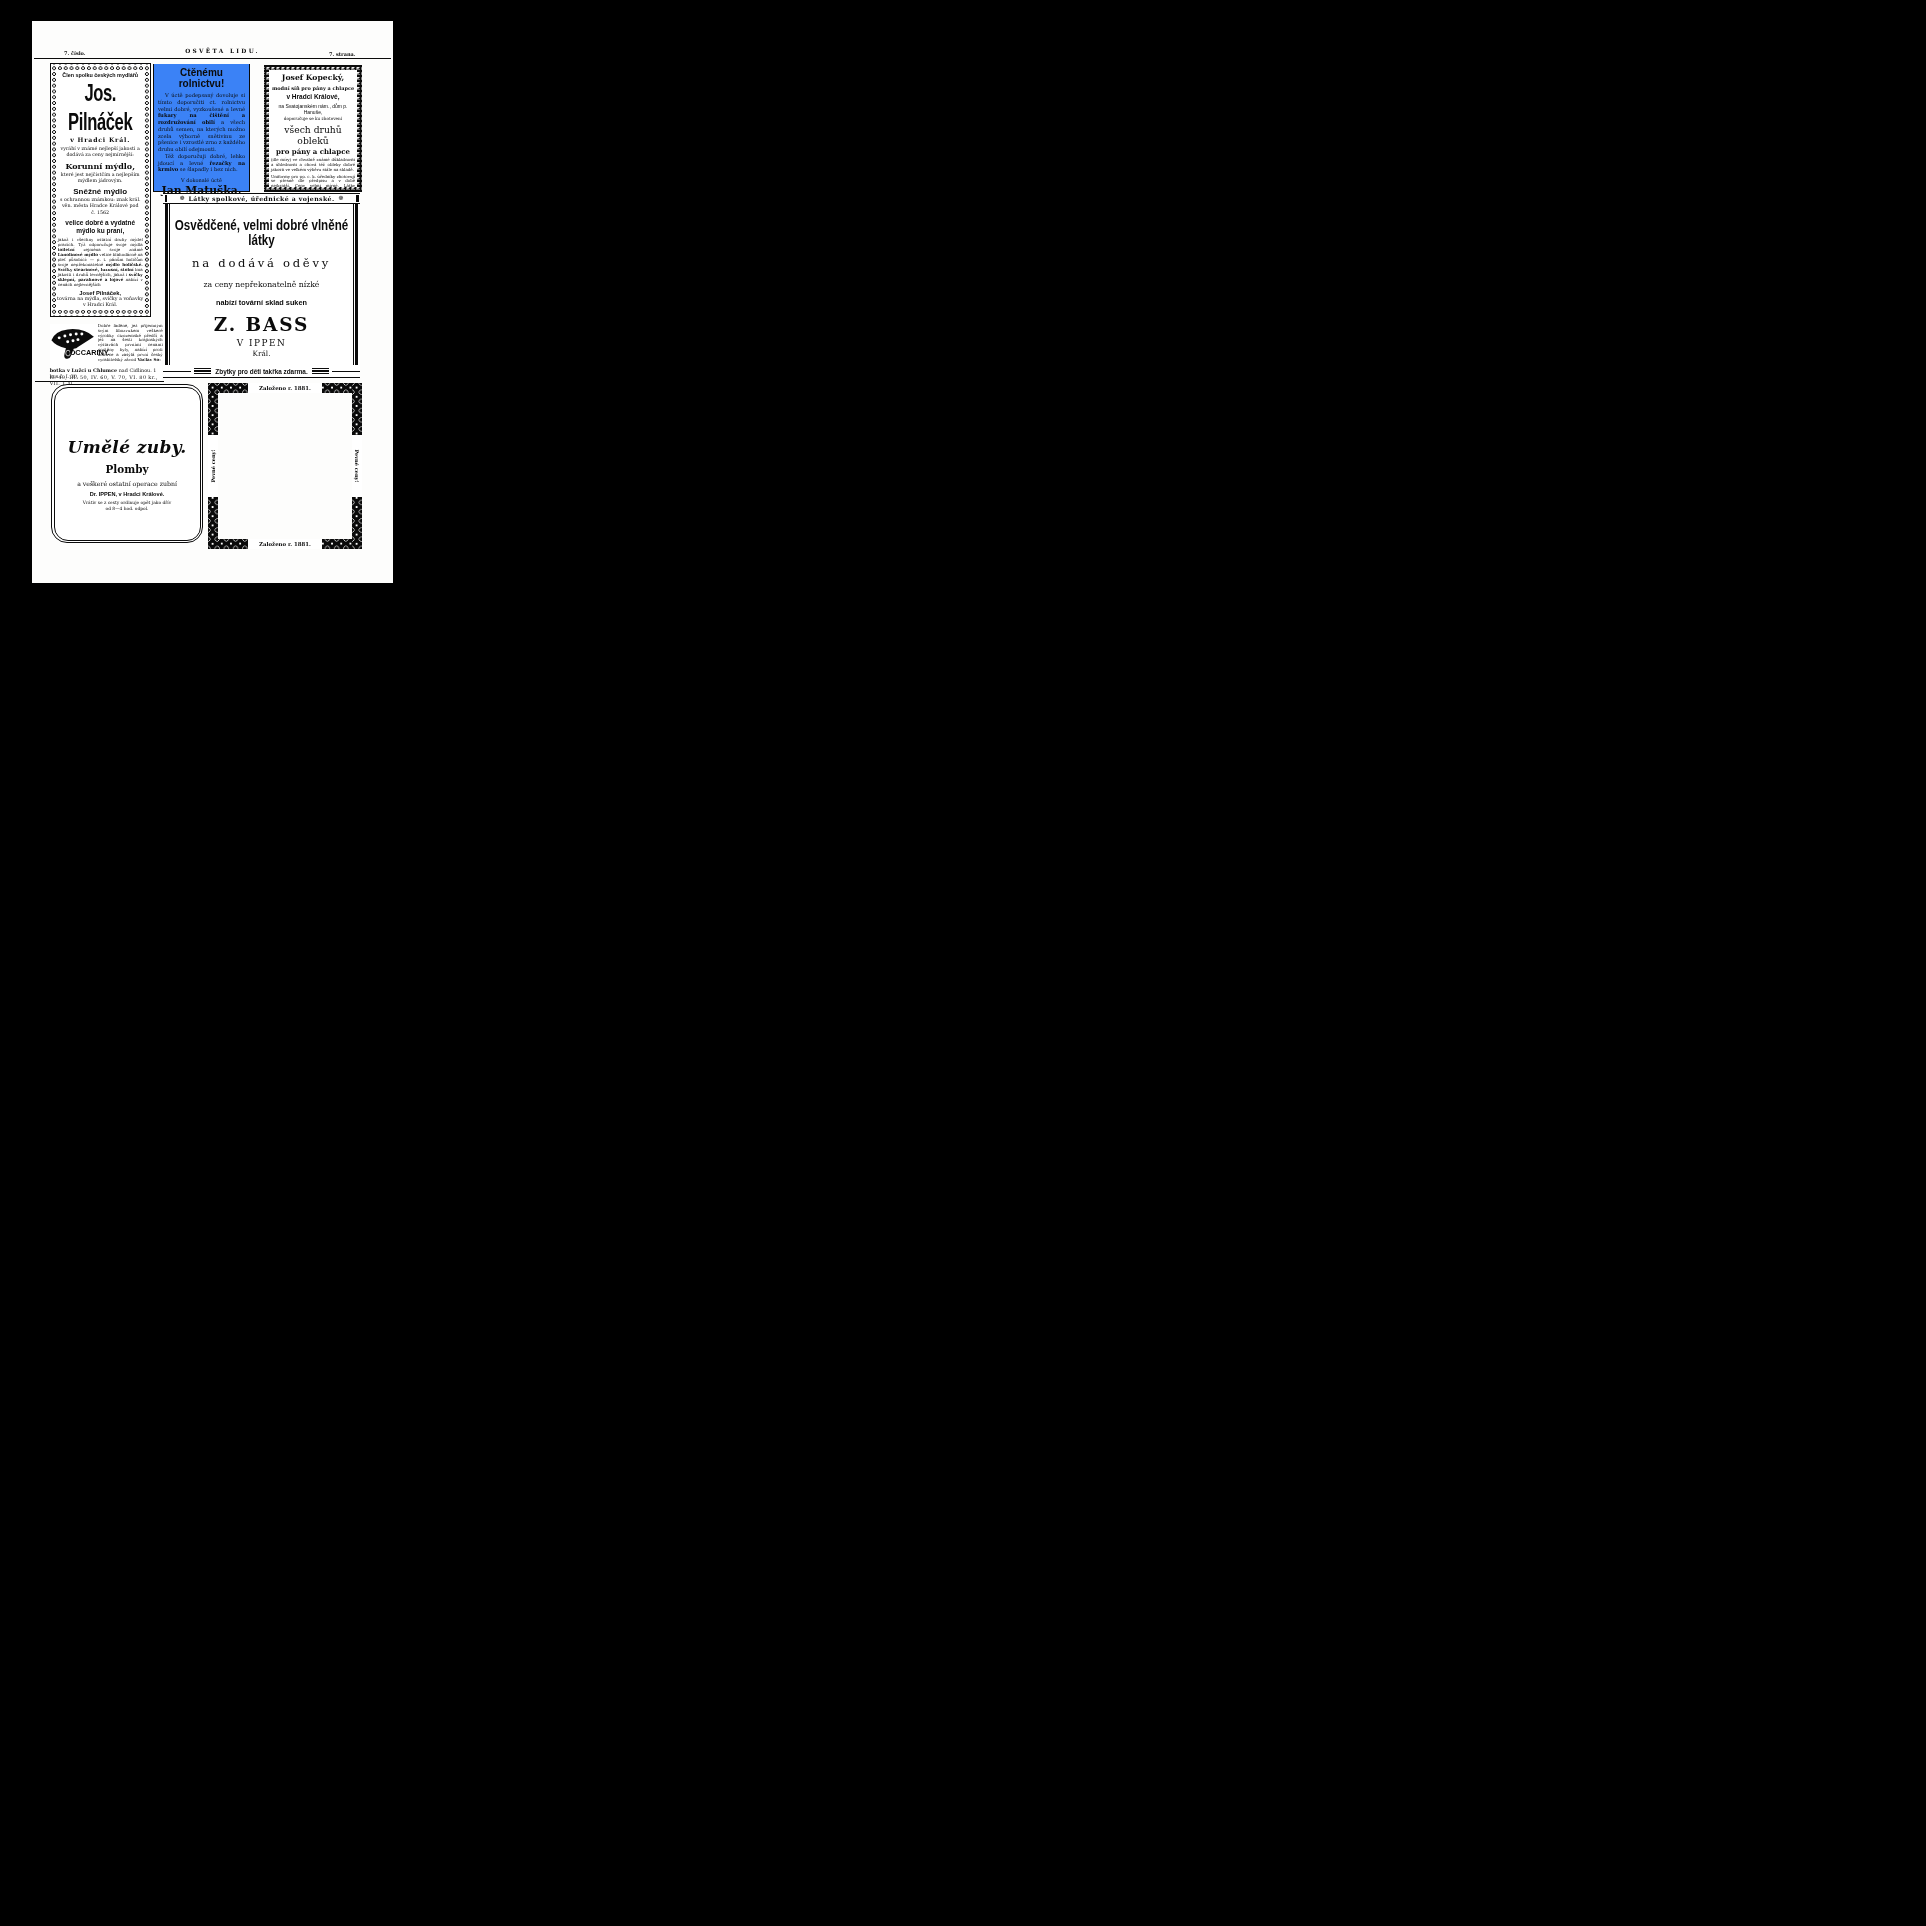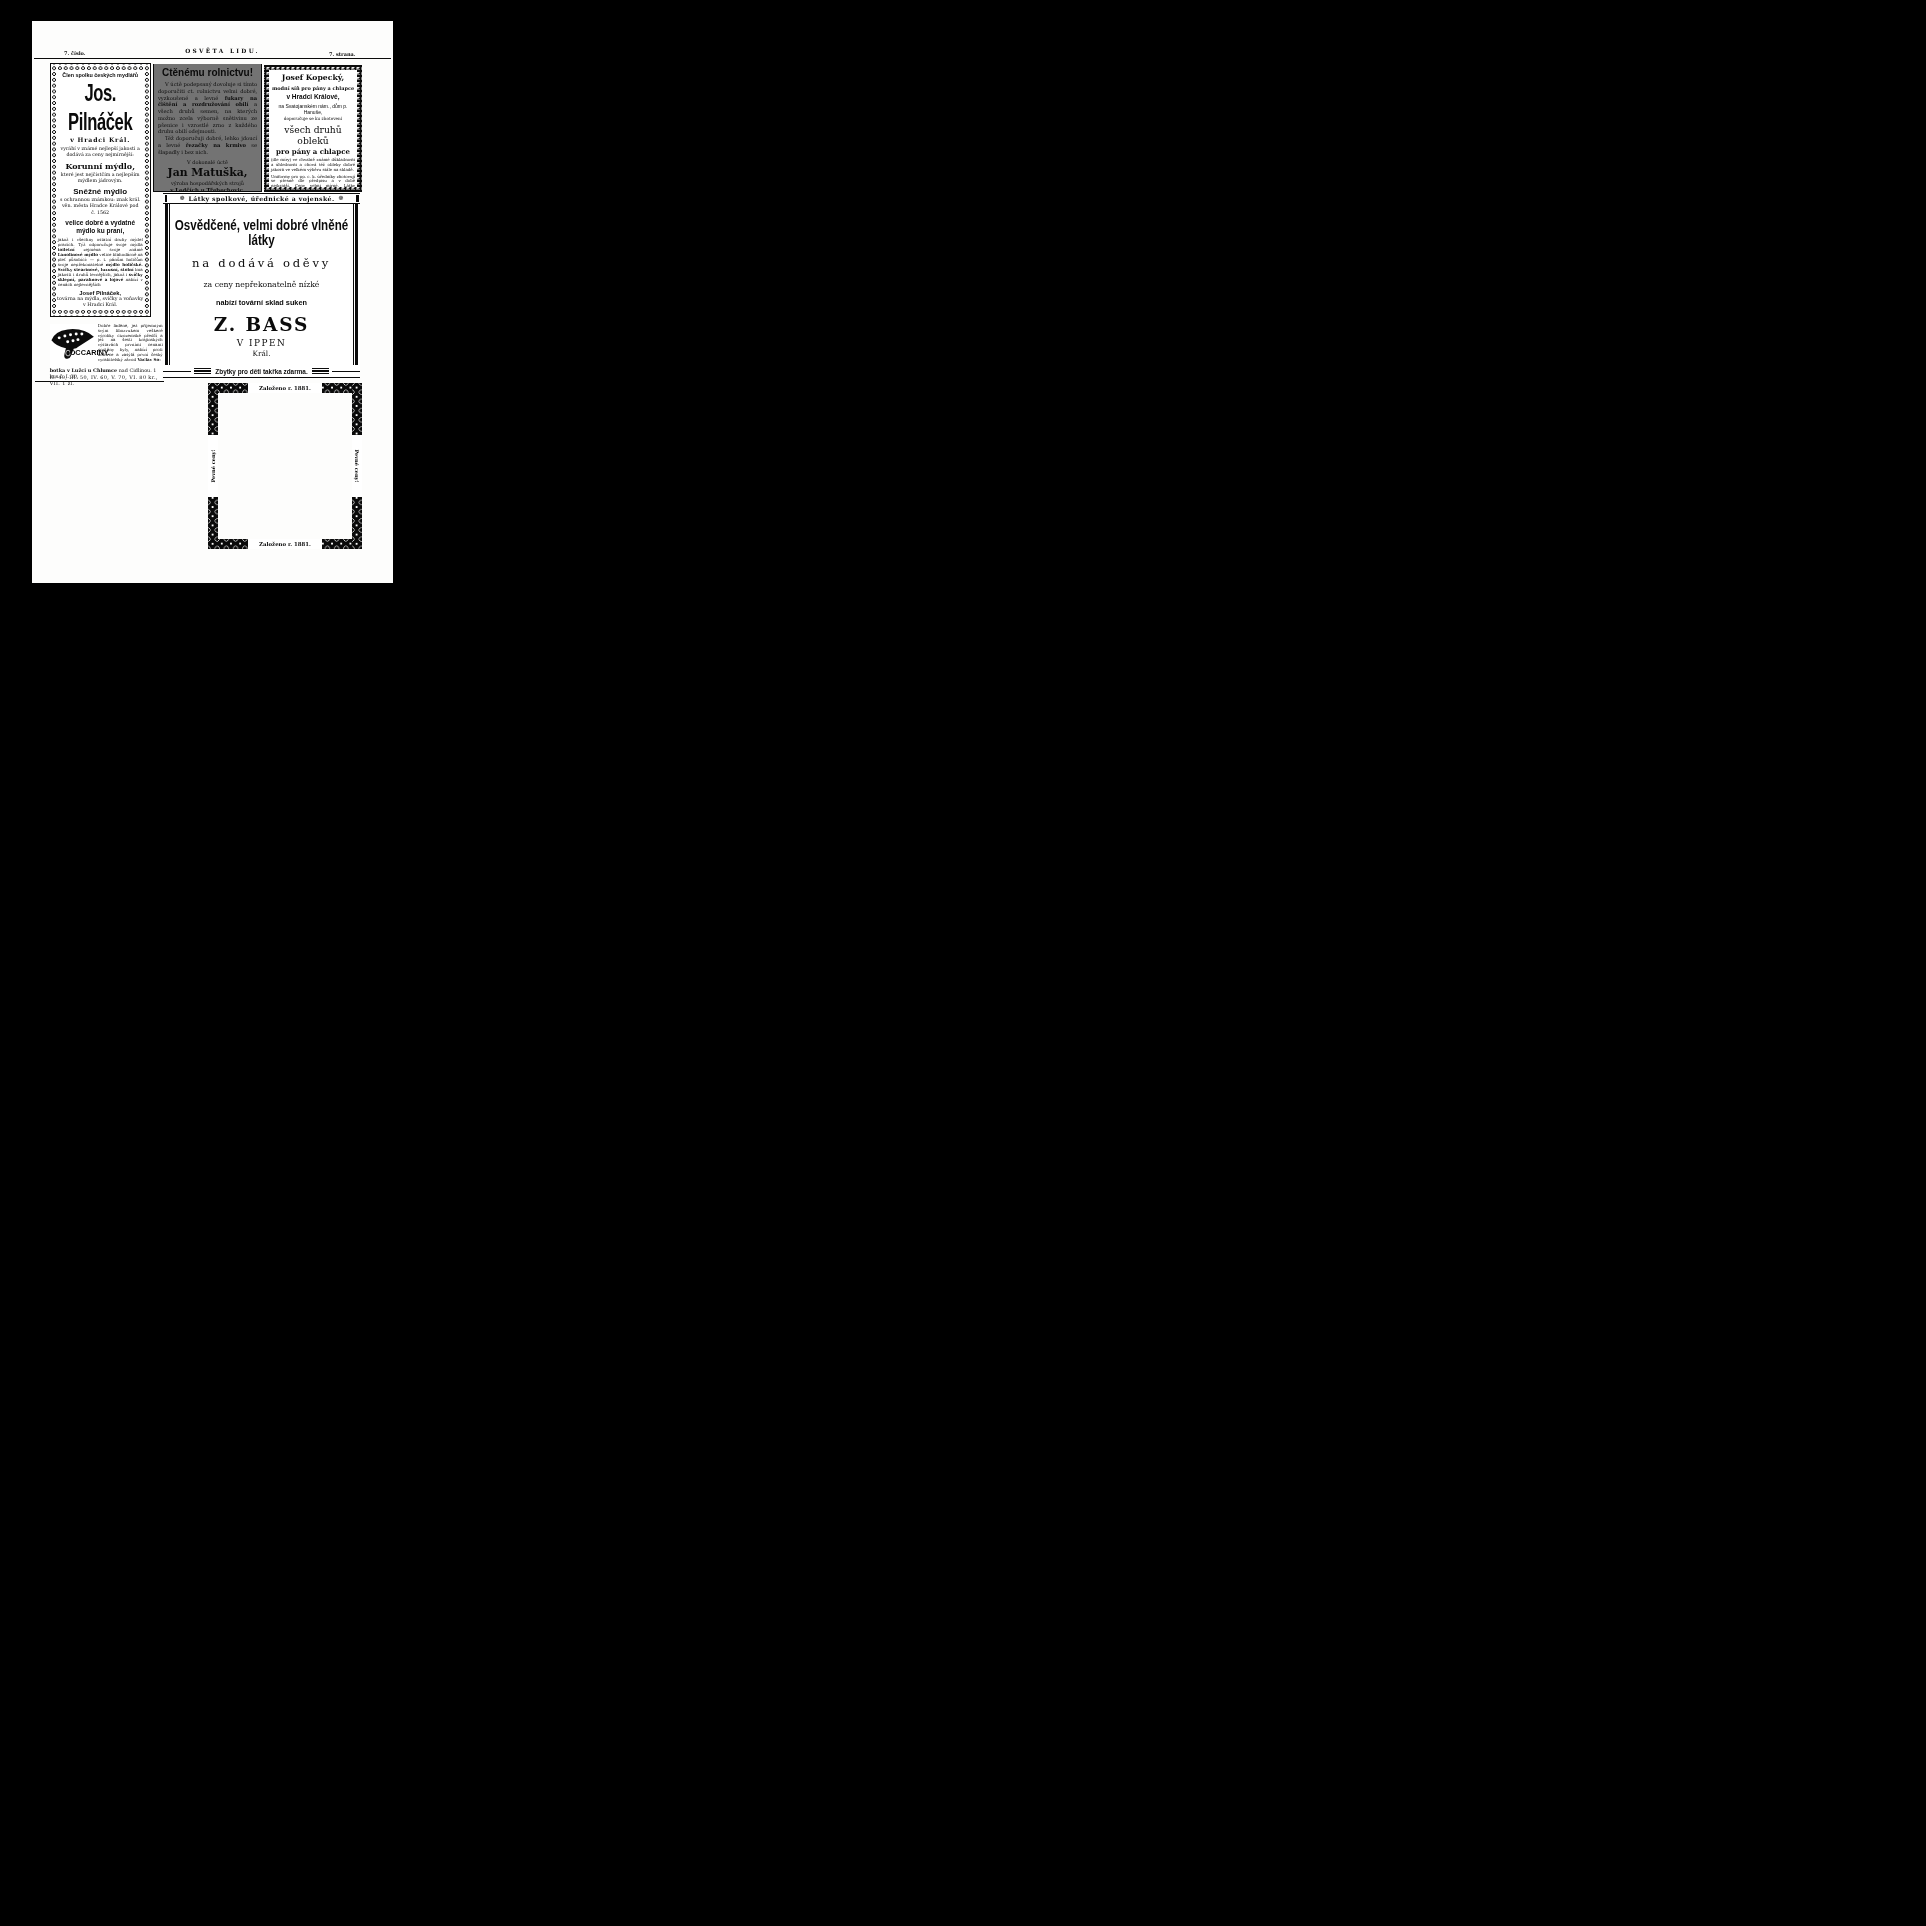--- a/index.html
+++ b/index.html
@@ -67,7 +67,7 @@
   .pil-foot{font-size:3.6px;line-height:1.2;margin-top:2.7px;padding:0 0.8px;}
 
   
-  .ad-rolnictvu{left:121px;top:43px;width:109px;height:128px;border-left:0.8px solid #0b0b0b;border-right:0.8px solid #0b0b0b;border-bottom:1.2px solid #0b0b0b;box-sizing:border-box;background:#737373;padding:2.3px 3.9px;}
+  .ad-rolnictvu{left:121px;top:43px;width:97px;height:128px;border-left:0.8px solid #0b0b0b;border-right:0.8px solid #0b0b0b;border-bottom:1.2px solid #0b0b0b;box-sizing:border-box;background:#3b82f6;padding:2.3px 3.9px;}
   .rol-title{font-size:10px;margin:0.8px 0 3.1px;}
   .rol-p{font-size:5.2px;line-height:1.3;text-indent:7px;margin:0;}
   .rol-closing{font-size:5px;margin-top:3.5px;}

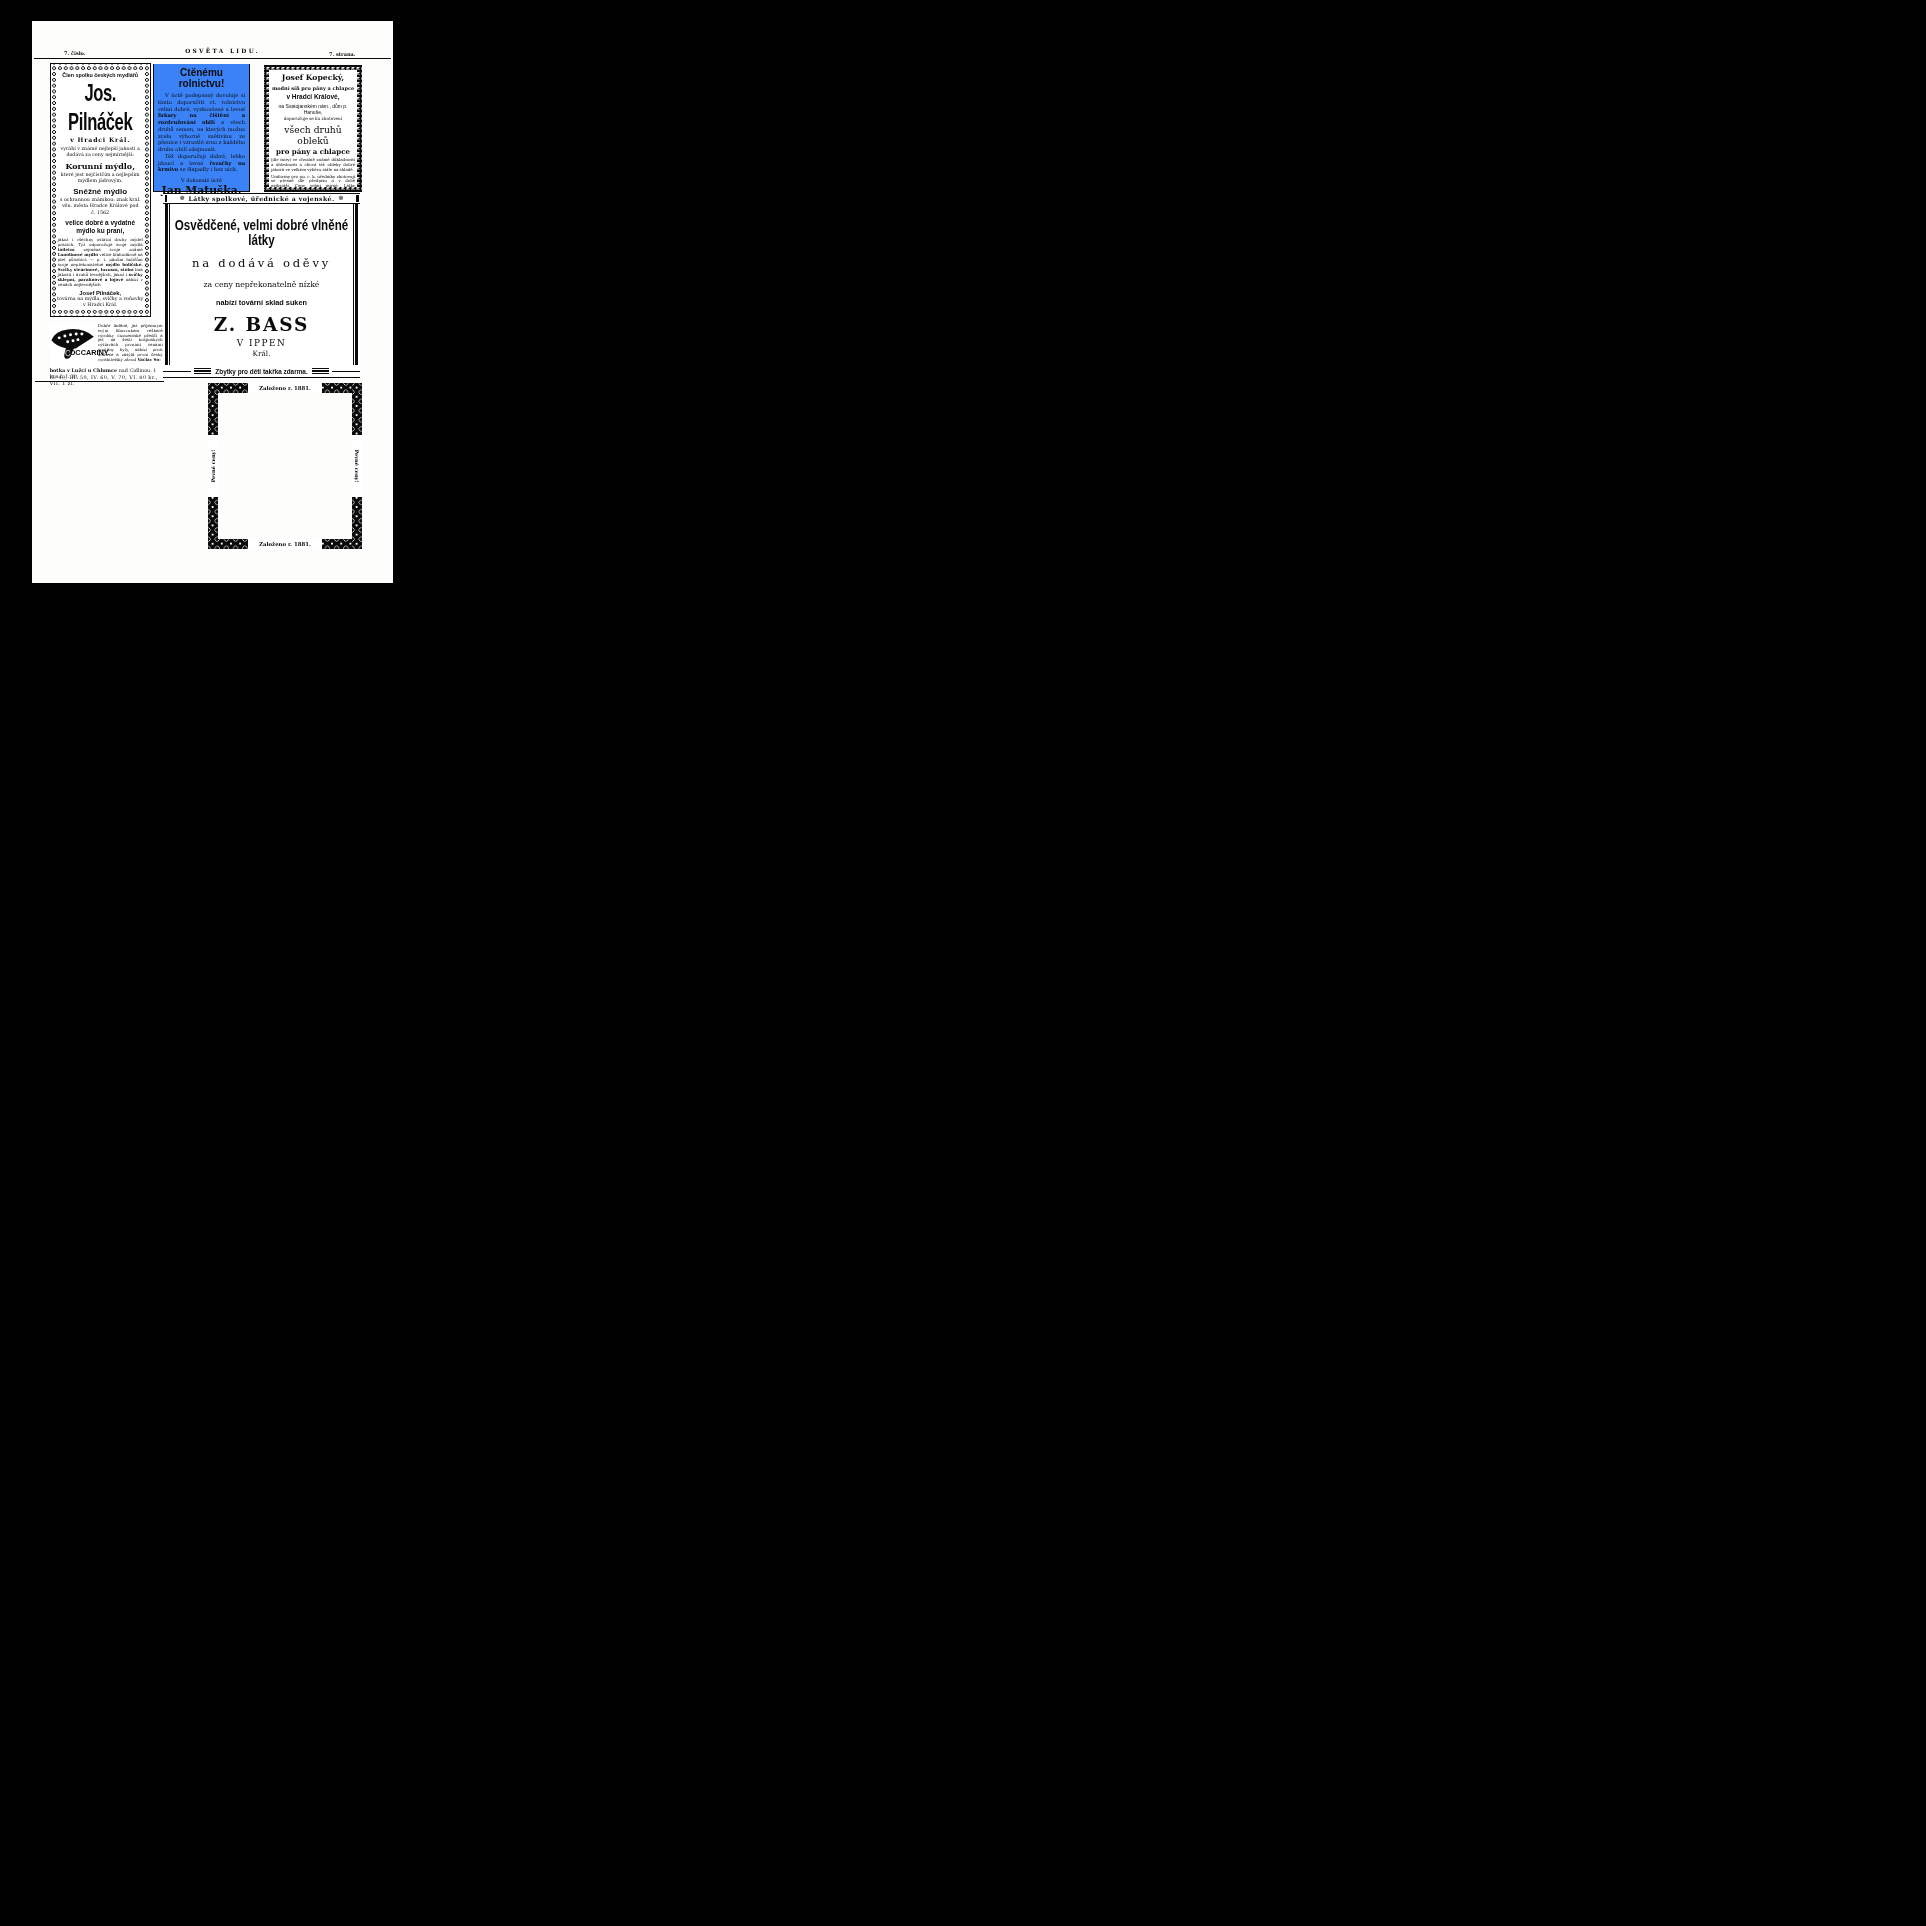--- a/index.html
+++ b/index.html
@@ -263,6 +263,16 @@
   </div>
   <div class="abs oca-sep"></div>
 
+  <div class="abs ad-zuby">
+    <div class="zuby-inner ctr">
+      <div class="zuby-title">Umělé zuby.</div>
+      <div class="zuby-sub">Plomby</div>
+      <div class="zuby-l1">a veškeré ostatní operace zubní</div>
+      <div class="zuby-l2 sans b">Dr. IPPEN, v Hradci Králové.</div>
+      <div class="zuby-l3">Vrátiv se z cesty ordinuje opět jako dřív</div>
+      <div class="zuby-l4">od 8—4 hod. odpol.</div>
+    </div>
+  </div>
 
   <div class="abs ad-berger">
     <div class="floral bg-strip-top"></div>

